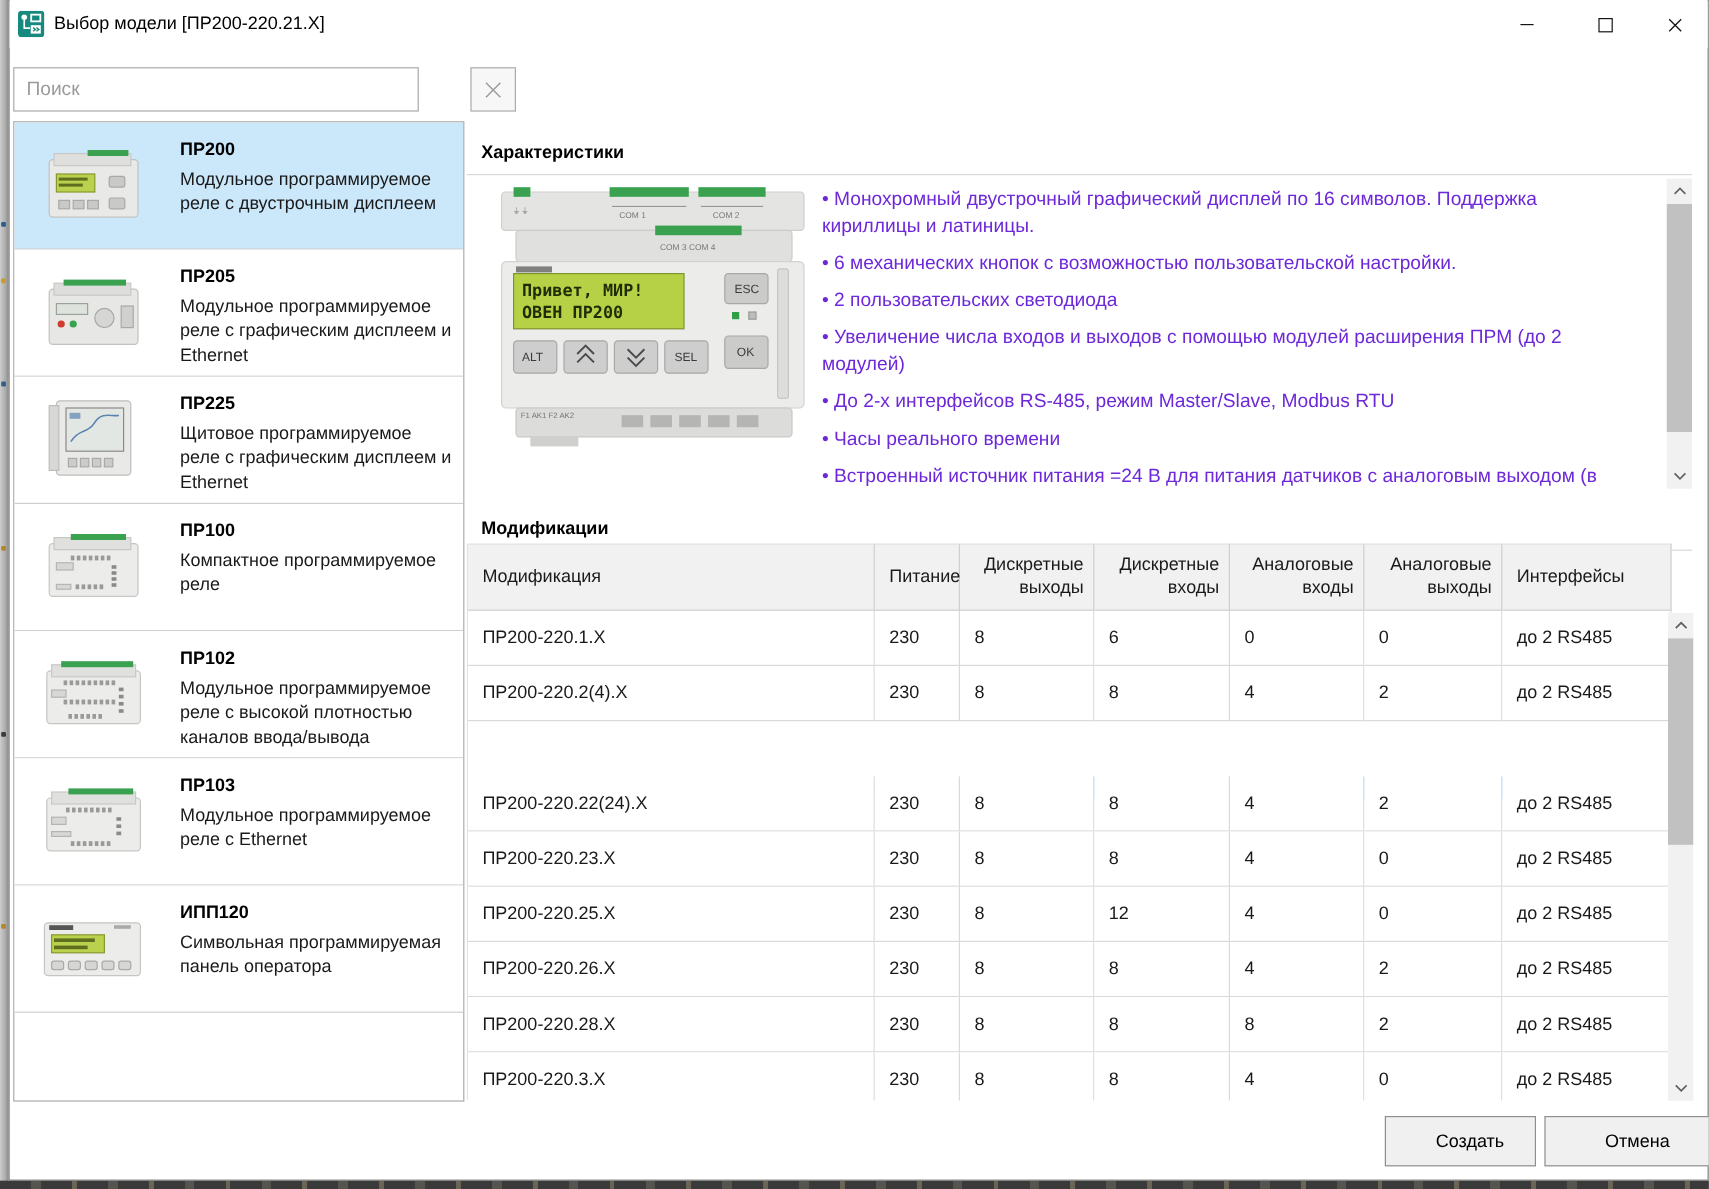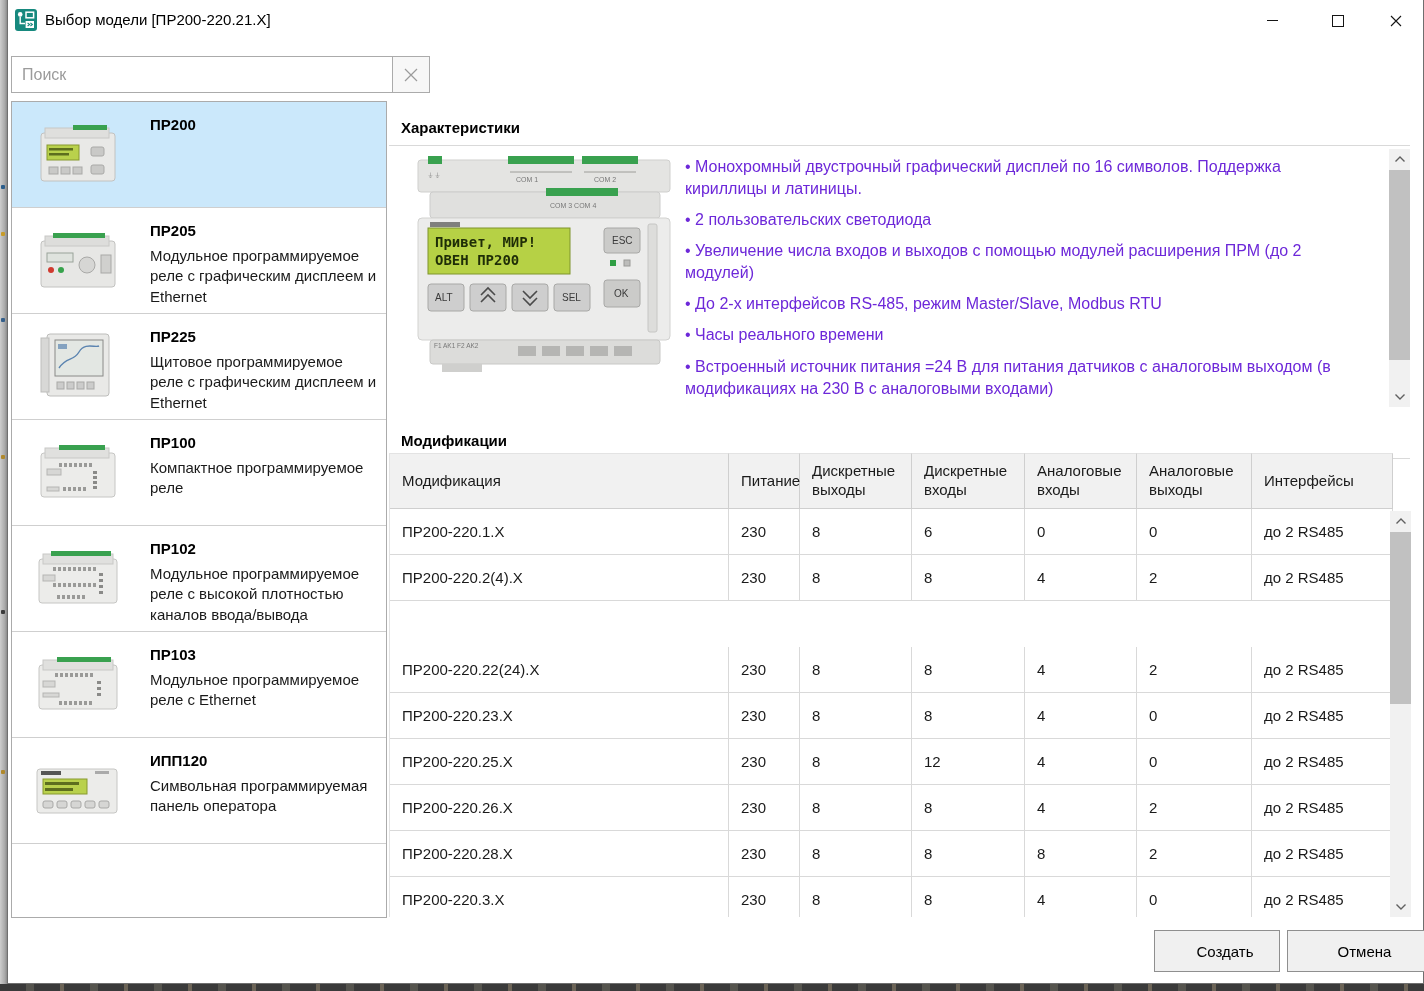--- a/index.html
+++ b/index.html
@@ -27,7 +27,7 @@
   .max-glyph{width:10px;height:10px;border:1px solid #151515;}
 
   
-  .search-input{position:absolute;left:11px;top:56px;width:382px;height:37px;box-sizing:border-box;
+  .search-input{position:absolute;left:11px;top:56px;width:338px;height:37px;box-sizing:border-box;
     border:1px solid #ababab;font-family:"Liberation Sans",sans-serif;font-size:16px;padding:0 10px;color:#222;outline:none;}
   .search-input::placeholder{color:#9b9b9b;}
   .clear-btn{position:absolute;left:392px;top:56px;width:38px;height:37px;box-sizing:border-box;border:1px solid #ababab;

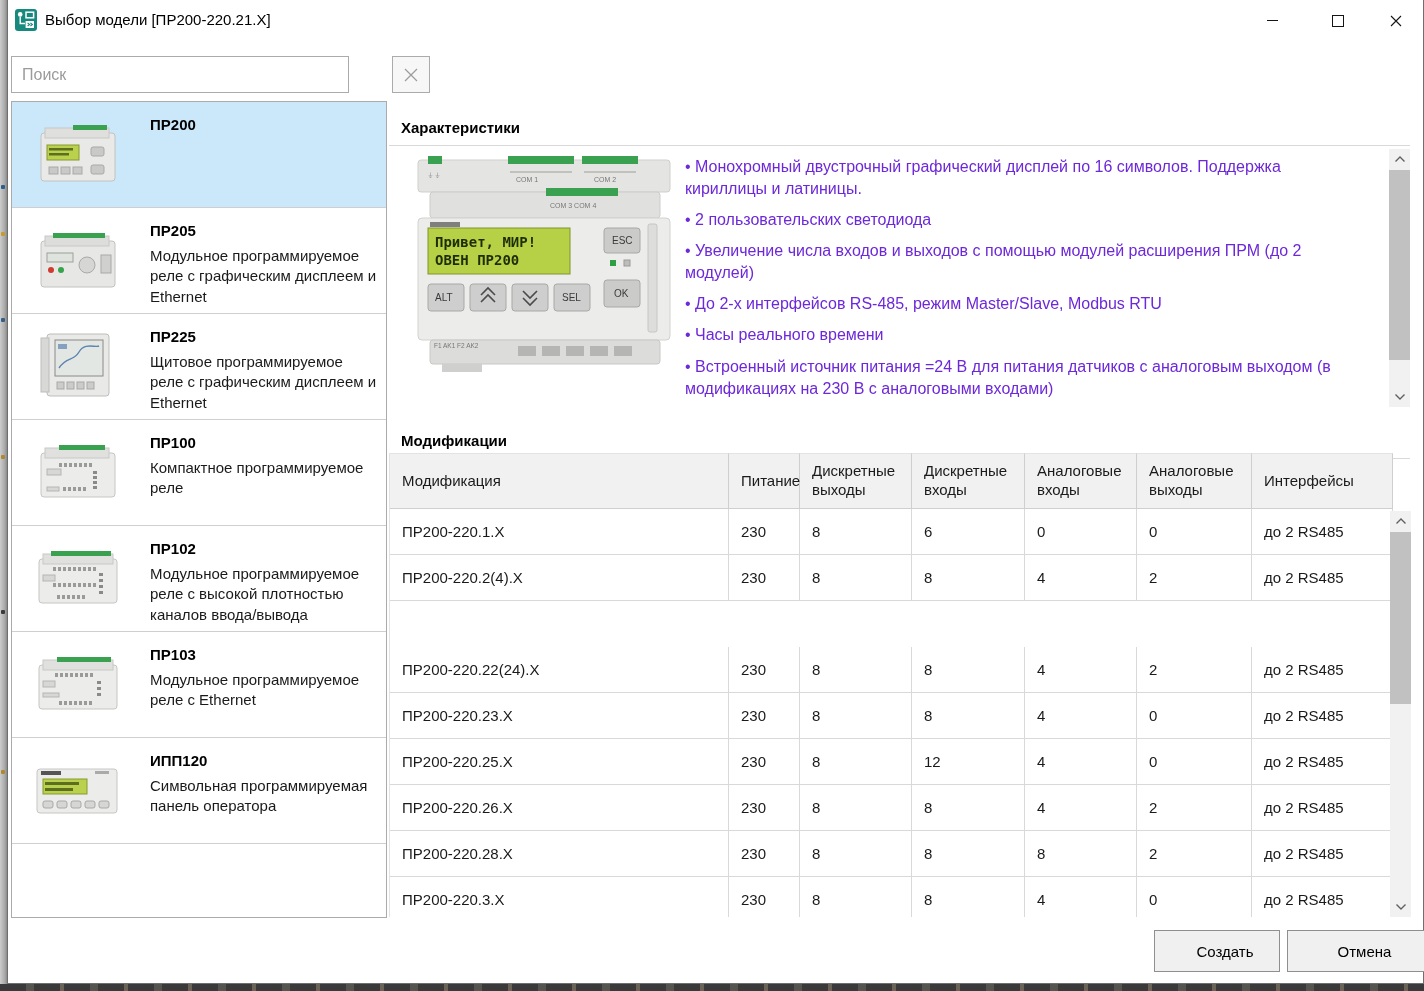--- a/index.html
+++ b/index.html
@@ -151,6 +151,7 @@
       </div>
       <div class="item-text">
         <div class="item-title">ПР200</div>
+        <div class="item-desc">Модульное программируемое реле с двустрочным дисплеем</div>
       </div>
     </div>
 

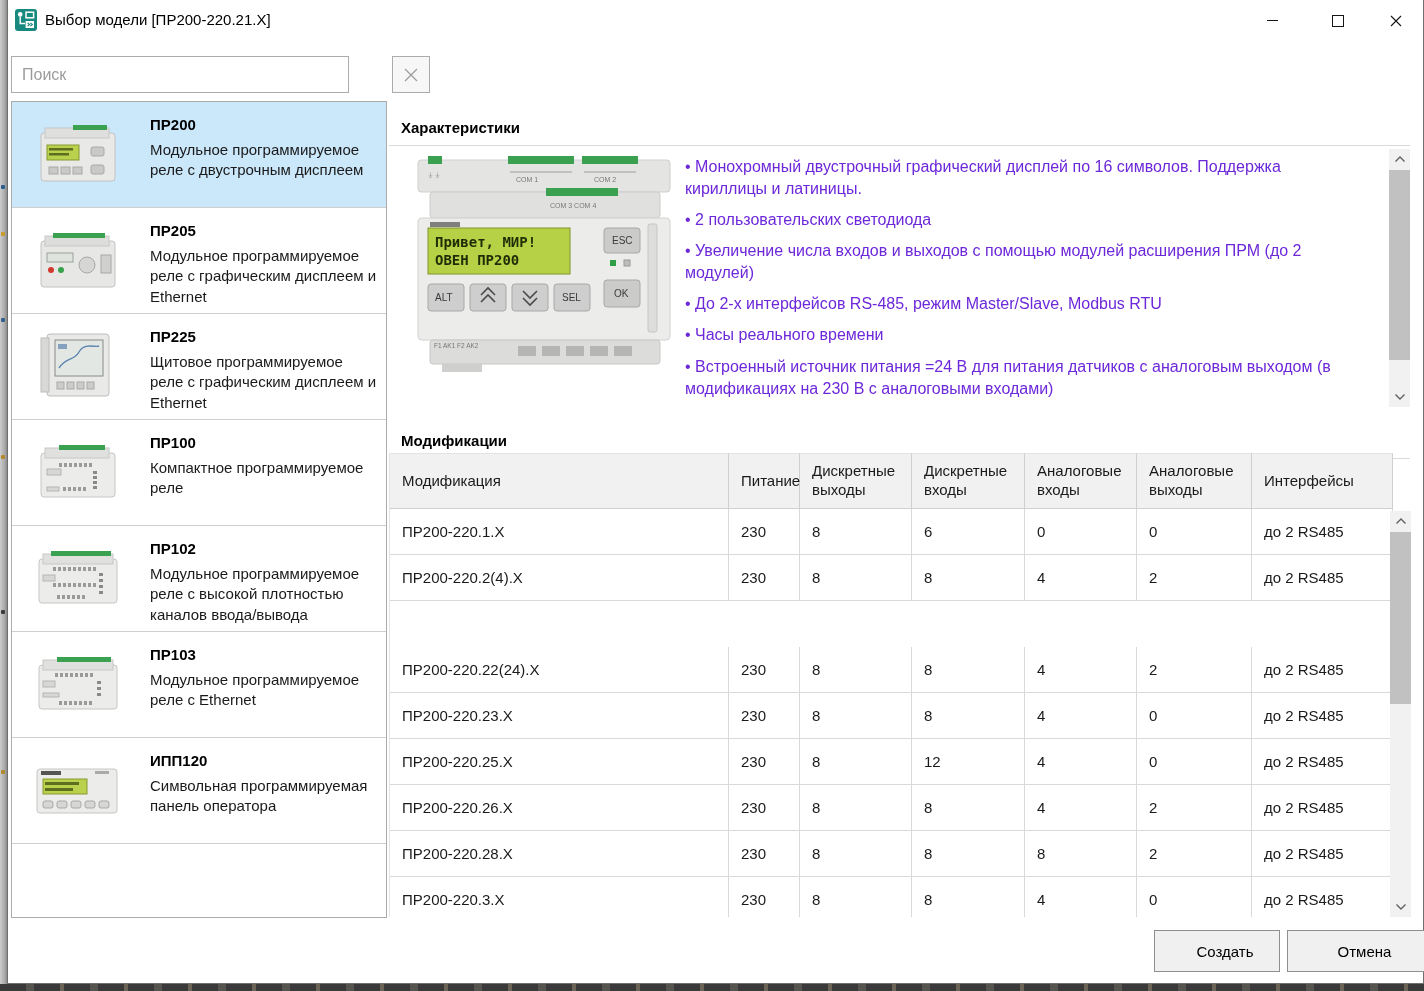--- a/index.html
+++ b/index.html
@@ -403,6 +403,7 @@
 
     <div class="bullets">
       <p>• Монохромный двустрочный графический дисплей по 16 символов. Поддержка кириллицы и латиницы.</p>
+      <p>• 6 механических кнопок с возможностью пользовательской настройки.</p>
       <p>• 2 пользовательских светодиода</p>
       <p>• Увеличение числа входов и выходов с помощью модулей расширения ПРМ (до 2 модулей)</p>
       <p>• До 2-х интерфейсов RS-485, режим Master/Slave, Modbus RTU</p>

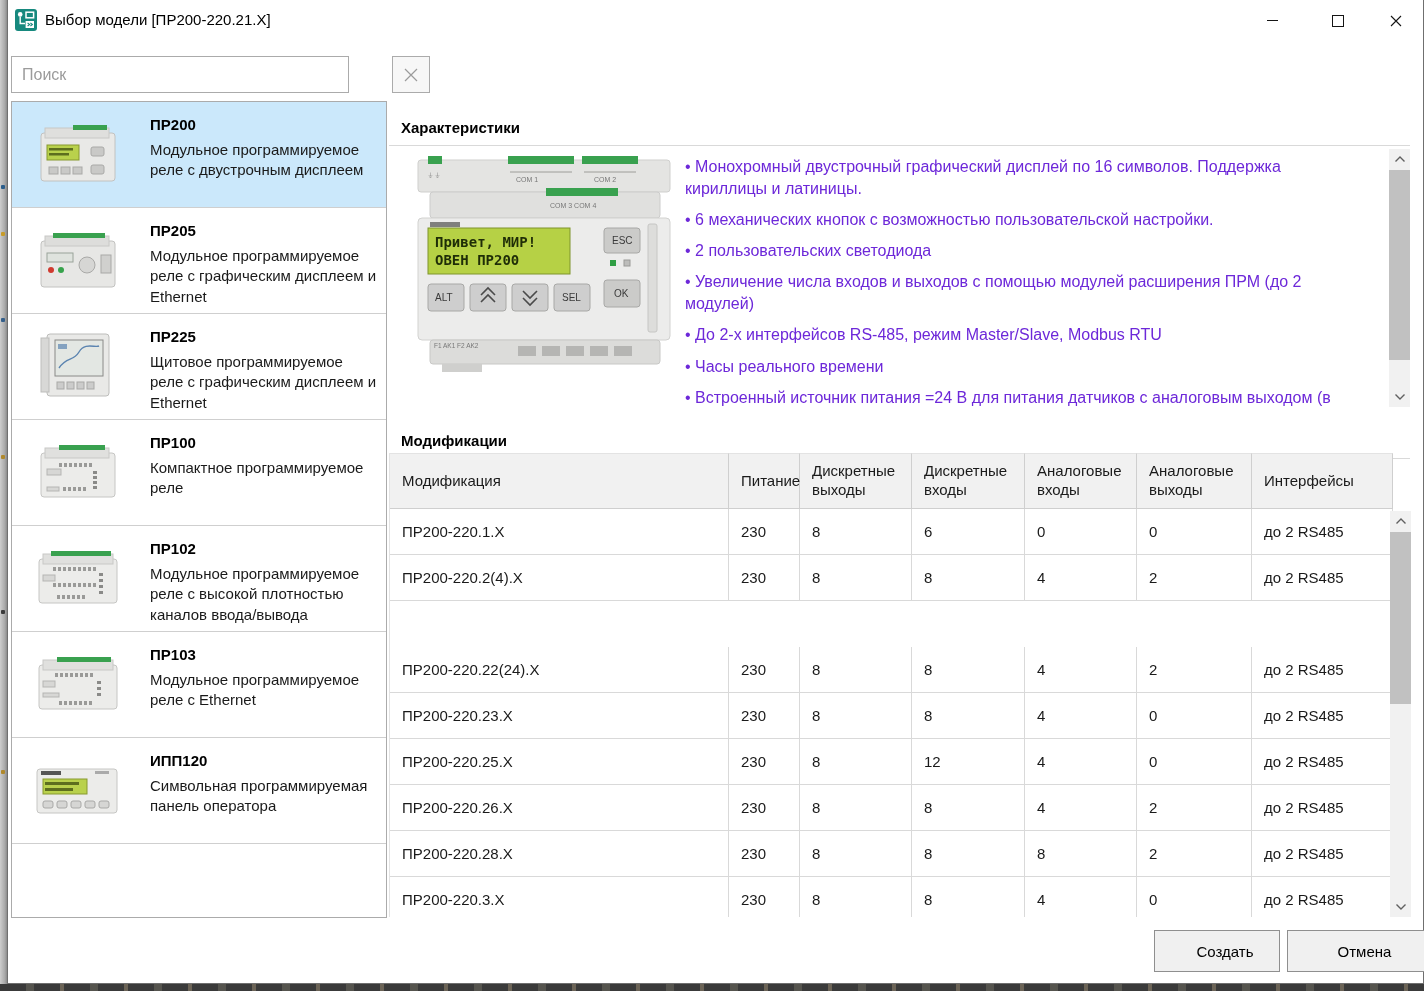--- a/index.html
+++ b/index.html
@@ -67,7 +67,7 @@
 
   
   .mod-table{position:absolute;left:389px;top:453px;width:1003px;background:#fff;border-left:1px solid #e3e3e3;}
-  .thead,.trow{display:grid;grid-template-columns:339px 71px 112px 113px 112px 115px 141px;box-sizing:border-box;}
+  .thead,.trow{display:grid;grid-template-columns:339px 71px 112px 113px 112px 115px 141px;box-sizing:border-box;text-align:right;}
   .thead{height:56px;background:#f1f1f1;}
   .th{border-right:1px solid #cfcfcf;border-bottom:1px solid #cfcfcf;border-top:1px solid #e3e3e3;
     display:flex;align-items:center;padding:0 8px 0 12px;font-size:15px;color:#1a1a1a;line-height:1.25;}

